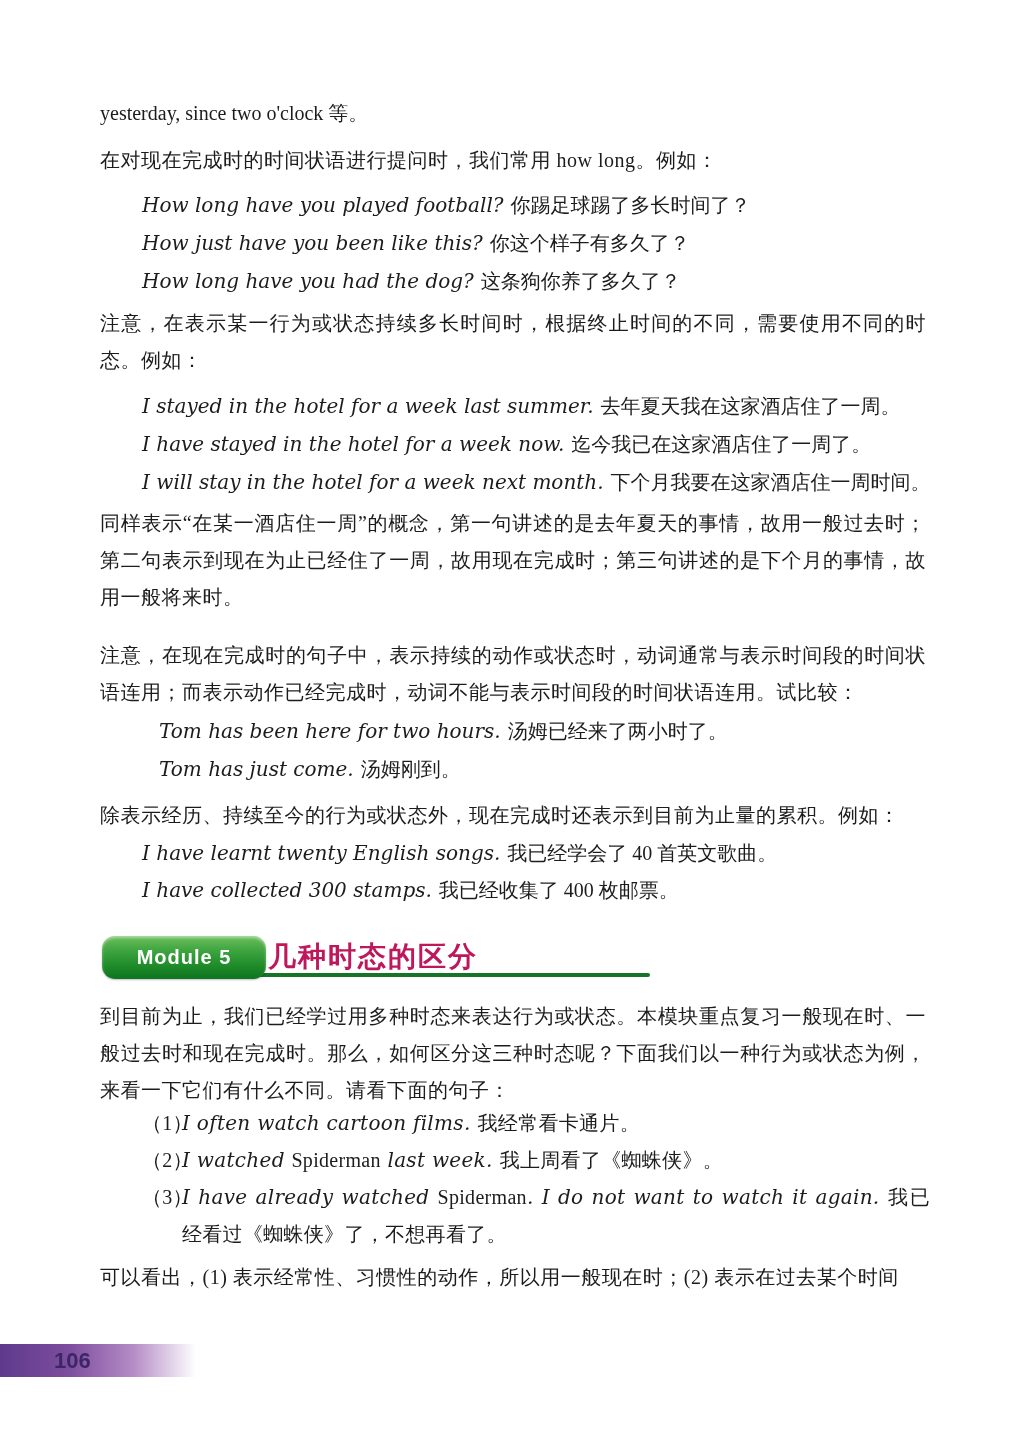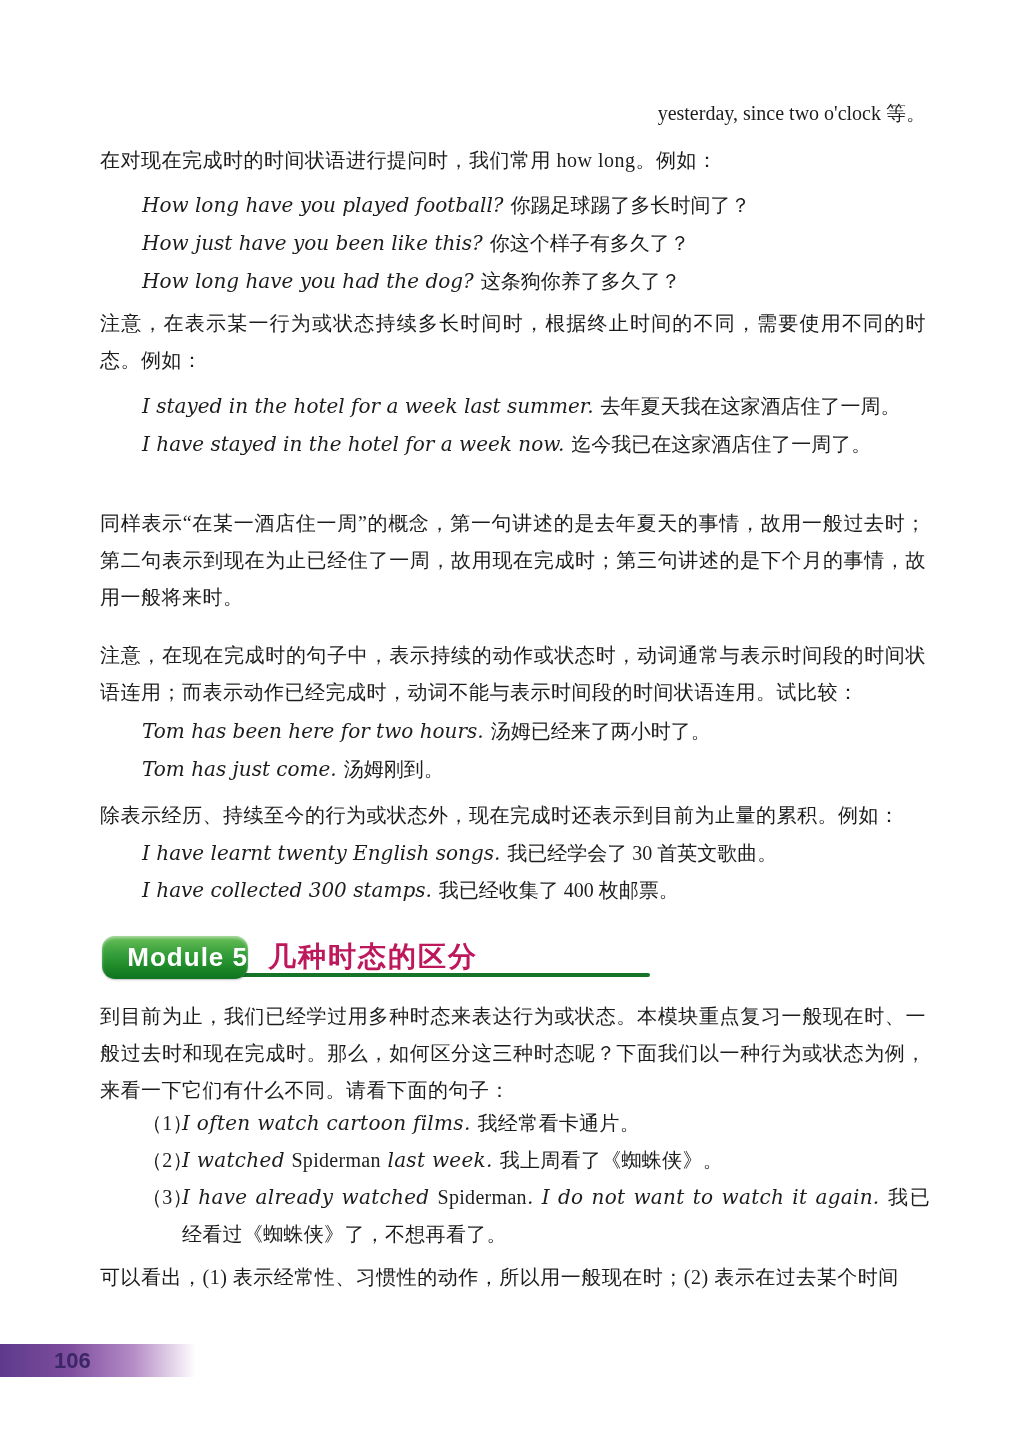--- a/index.html
+++ b/index.html
@@ -20,7 +20,7 @@
   }
   .intro{
     left:100px;width:826px;
-    font-size:20px;line-height:30px;text-align:right;
+    font-size:20px;line-height:30px;
   }
   .ex-group{left:142px;width:784px;}
   .ex-line{

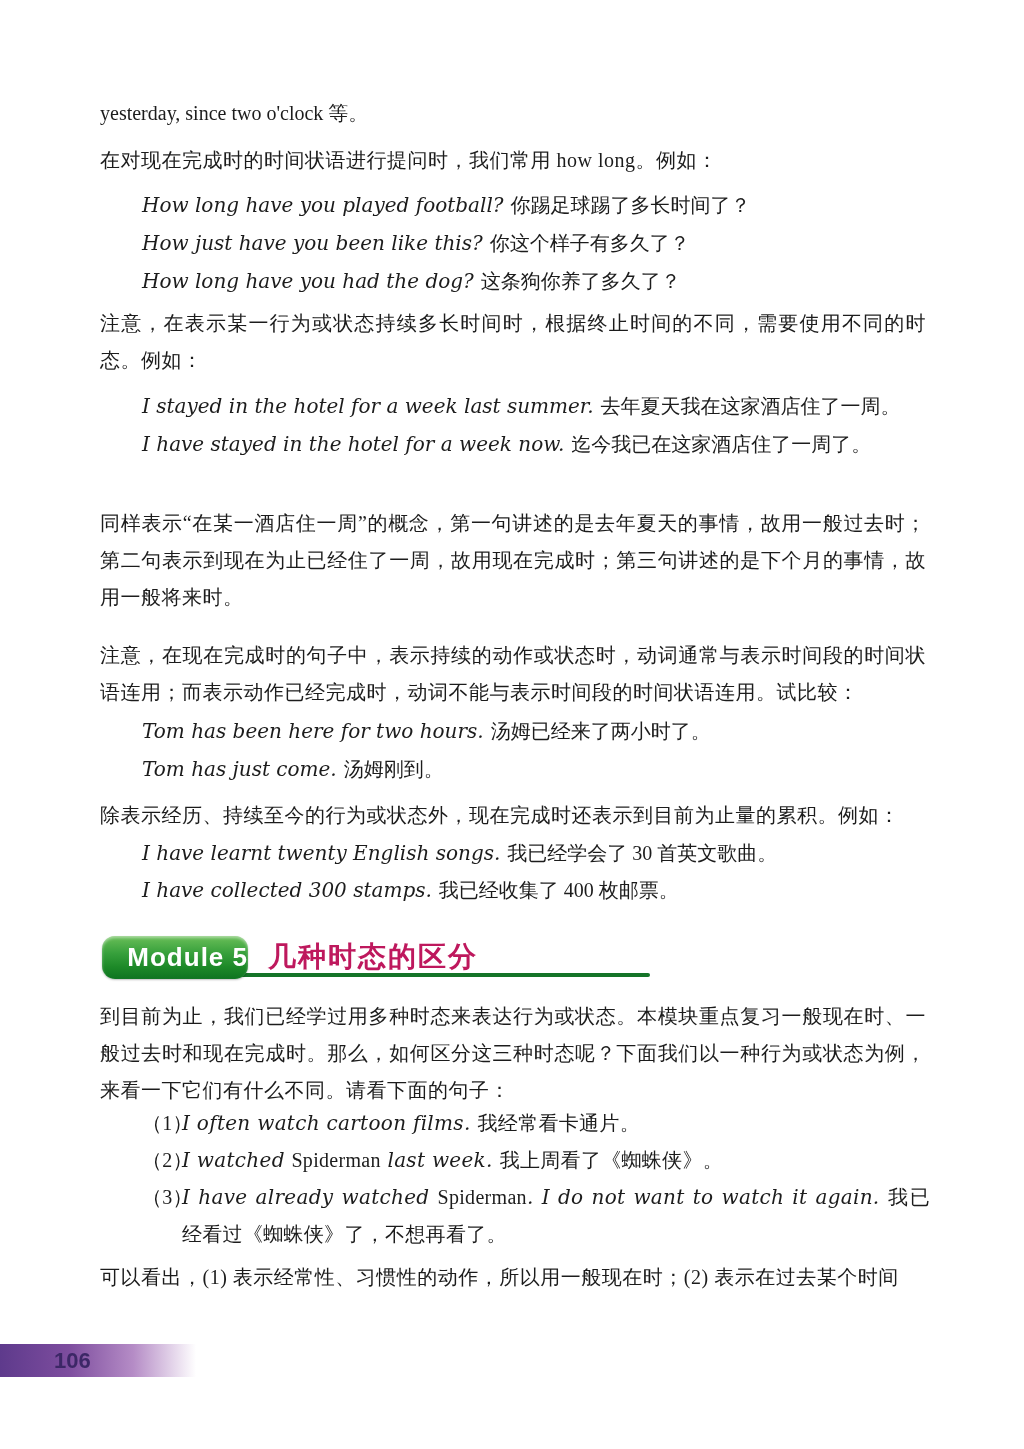--- a/index.html
+++ b/index.html
@@ -113,6 +113,9 @@
     <div class="ex-line">
       <span class="en">I have stayed in the hotel for a week now.</span><span class="zh">迄今我已在这家酒店住了一周了。</span>
     </div>
+    <div class="ex-line">
+      <span class="en">I will stay in the hotel for a week next month.</span><span class="zh">下个月我要在这家酒店住一周时间。</span>
+    </div>
   </div>
 
   <div class="abs para" style="top:505px;">同样表示“在某一酒店住一周”的概念，第一句讲述的是去年夏天的事情，故用一般过去时；第二句表示到现在为止已经住了一周，故用现在完成时；第三句讲述的是下个月的事情，故用一般将来时。</div>

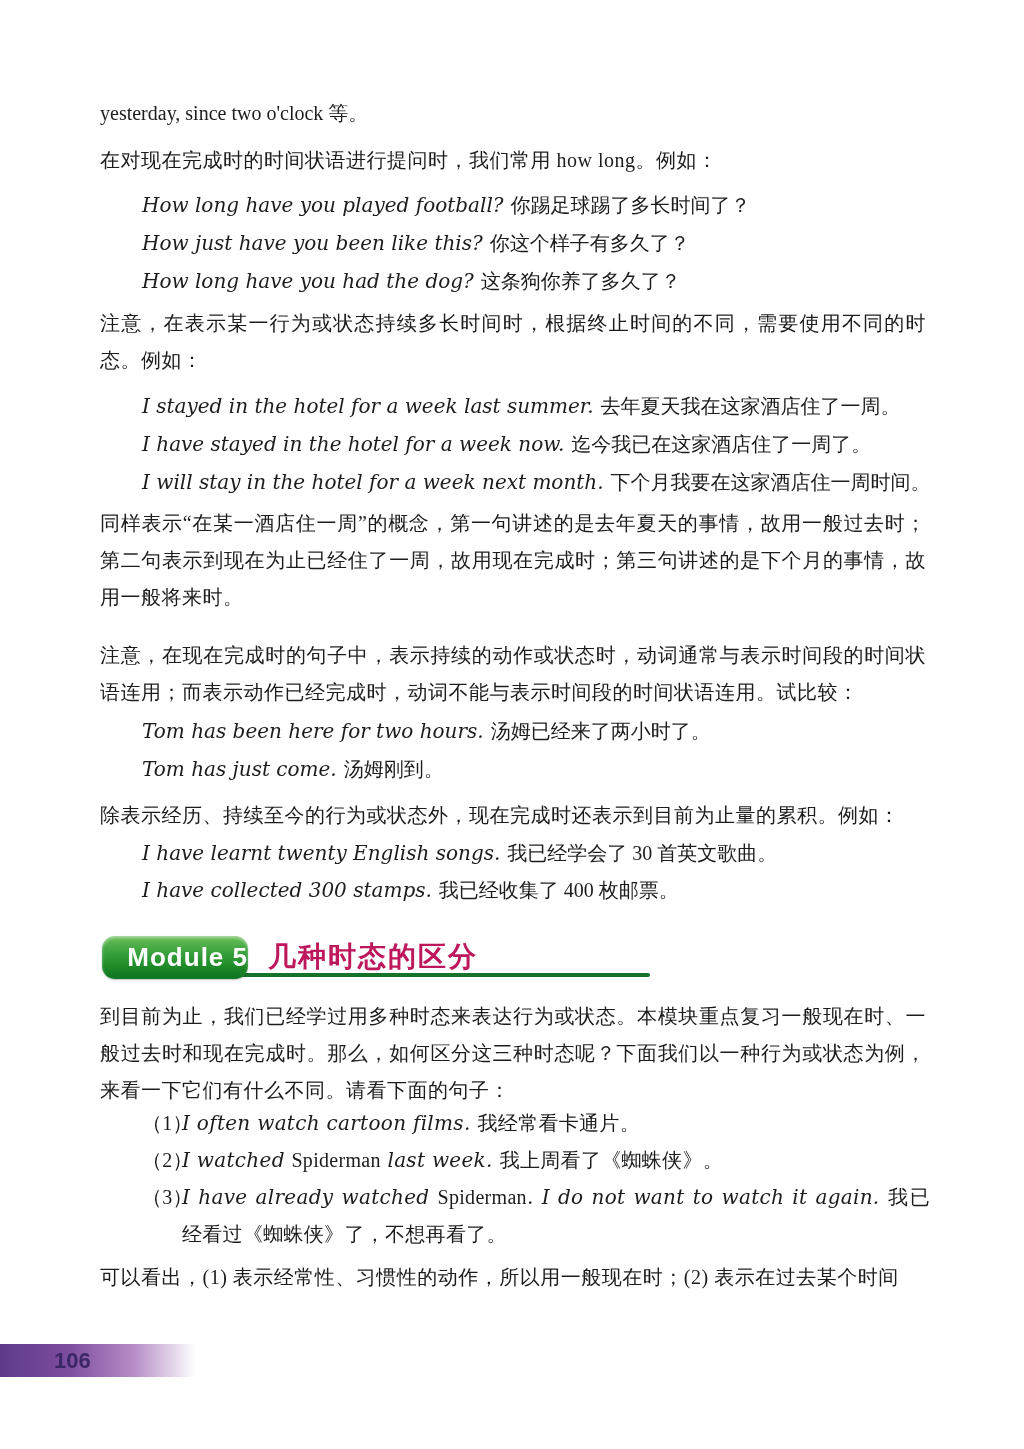--- a/index.html
+++ b/index.html
@@ -122,7 +122,7 @@
 
   <div class="abs para" style="top:637px;">注意，在现在完成时的句子中，表示持续的动作或状态时，动词通常与表示时间段的时间状语连用；而表示动作已经完成时，动词不能与表示时间段的时间状语连用。试比较：</div>
 
-  <div class="abs ex-group" style="top:712px;">
+  <div class="abs ex-group" style="top:712px;margin-left:17px;">
     <div class="ex-line">
       <span class="en">Tom has been here for two hours.</span><span class="zh">汤姆已经来了两小时了。</span>
     </div>

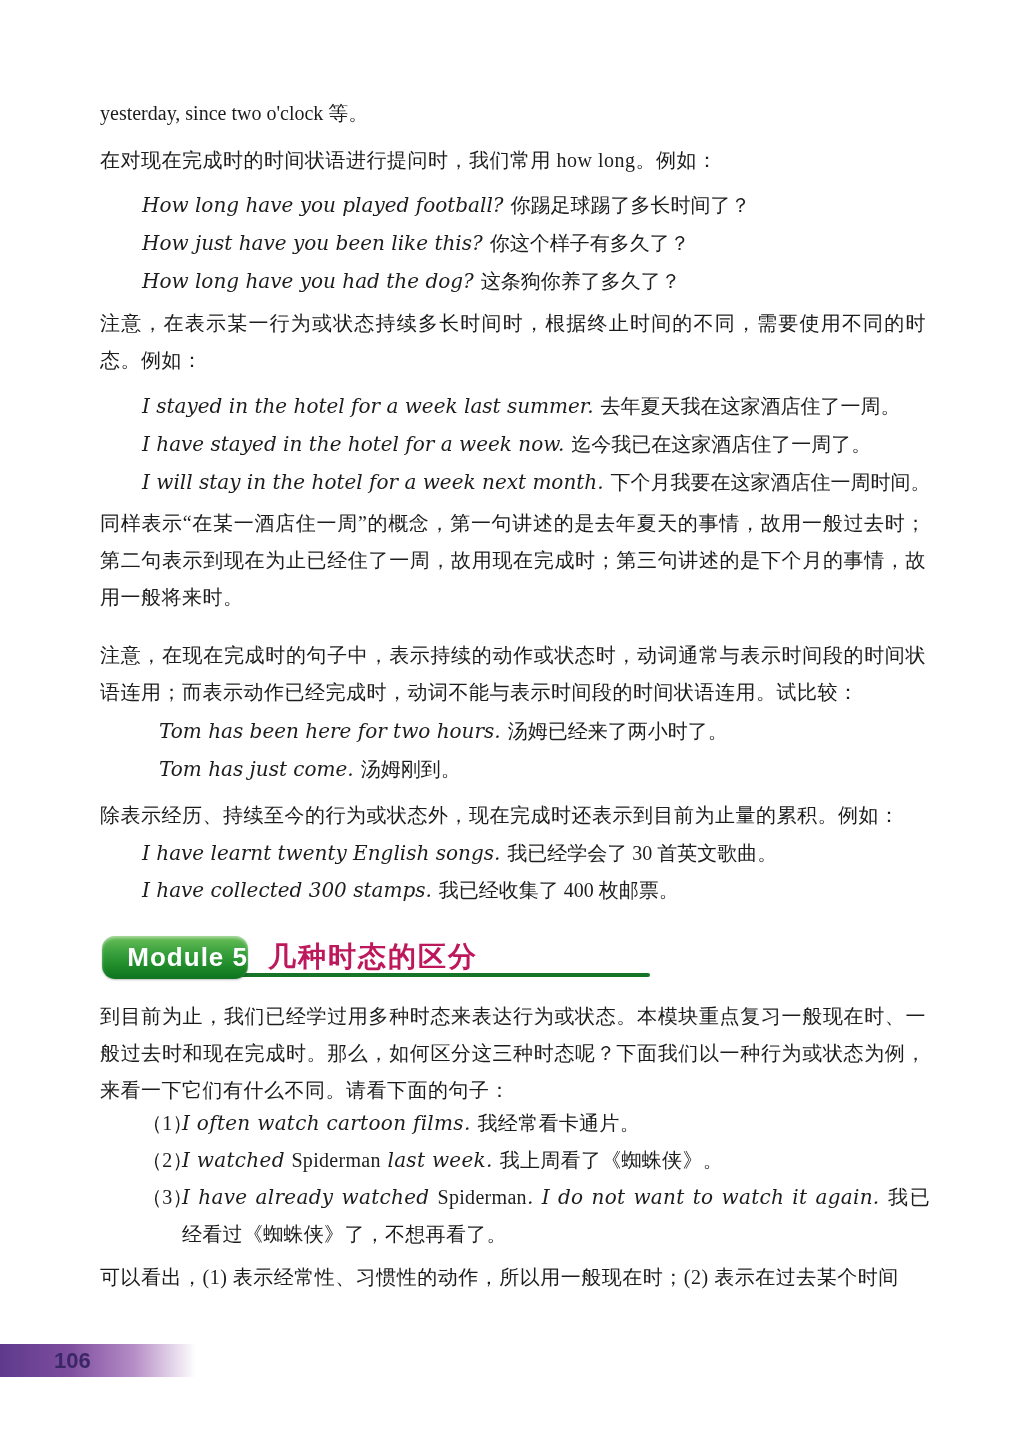--- a/index.html
+++ b/index.html
@@ -135,7 +135,7 @@
 
   <div class="abs ex-group" style="top:835px;">
     <div class="ex-line lh37">
-      <span class="en">I have learnt twenty English songs.</span><span class="zh">我已经学会了 30 首英文歌曲。</span>
+      <span class="en">I have learnt twenty English songs.</span><span class="zh">我已经学会了 40 首英文歌曲。</span>
     </div>
     <div class="ex-line lh37">
       <span class="en">I have collected 300 stamps.</span><span class="zh">我已经收集了 400 枚邮票。</span>

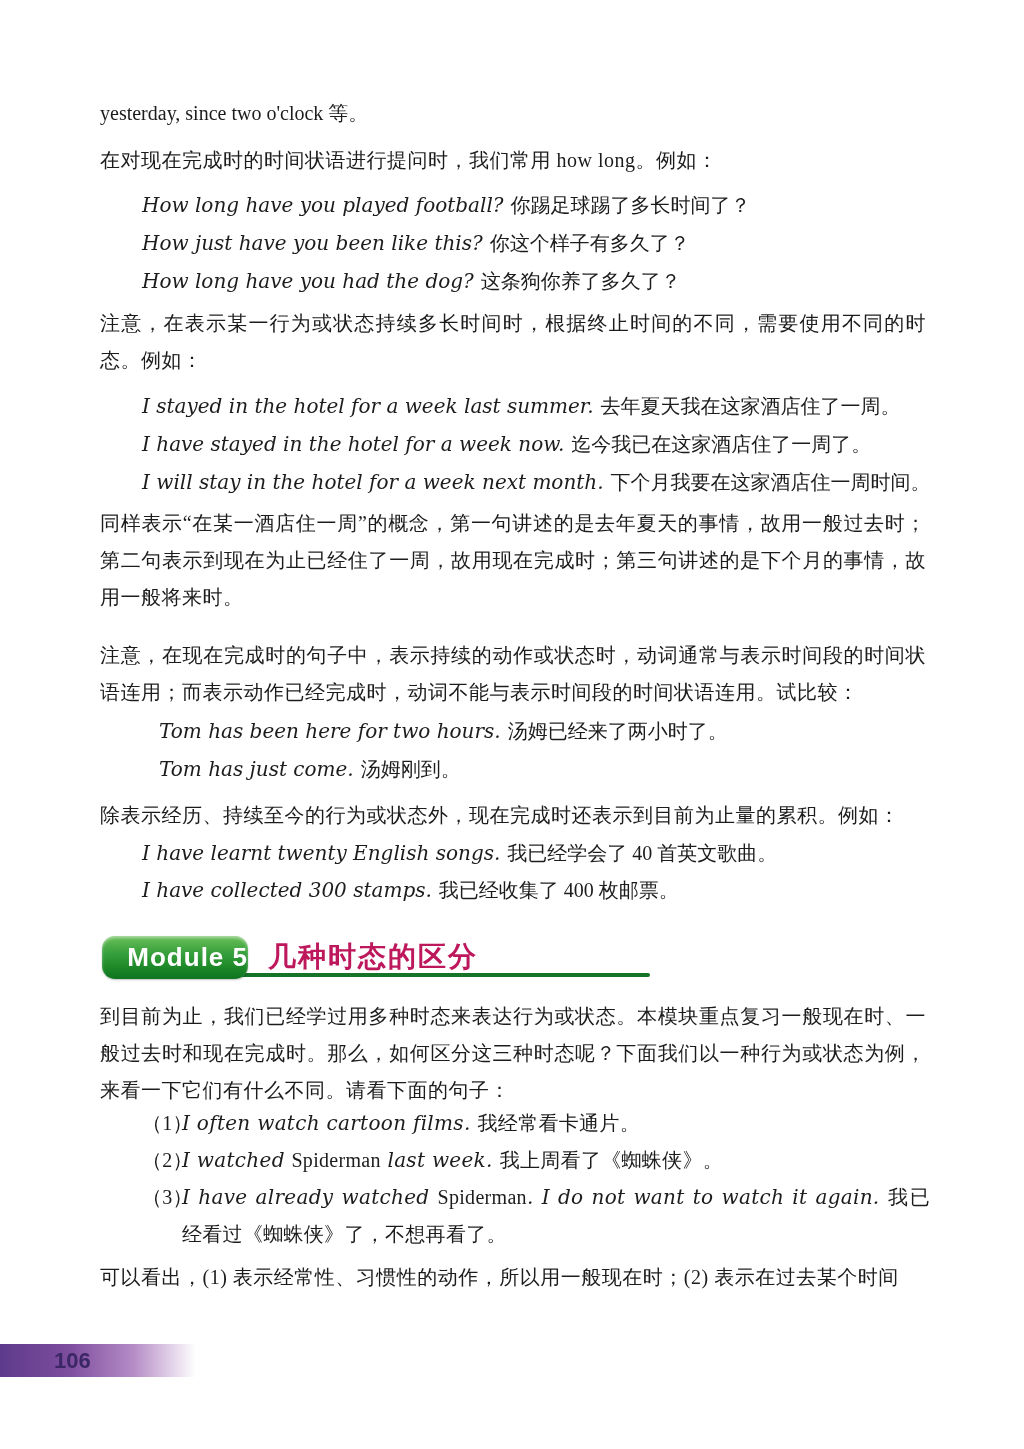--- a/index.html
+++ b/index.html
@@ -49,14 +49,14 @@
   }
   .module-badge{
     position:absolute;left:2px;top:2px;
-    width:146px;height:43px;
+    width:164px;height:43px;
     border-radius:13px;
     background:linear-gradient(180deg,#6abf58 0%,#37a03c 40%,#1d8928 72%,#0e7420 100%);
     box-shadow:inset 0 2px 3px rgba(255,255,255,0.45), 0 1px 2px rgba(0,0,0,0.25);
     color:#ffffff;
     font-family:"Liberation Sans","DejaVu Sans",sans-serif;
-    font-weight:bold;font-size:26px;
-    text-align:right;line-height:43px;
+    font-weight:bold;font-size:20px;
+    text-align:center;line-height:43px;
     letter-spacing:1px;
   }
   .module-title{

